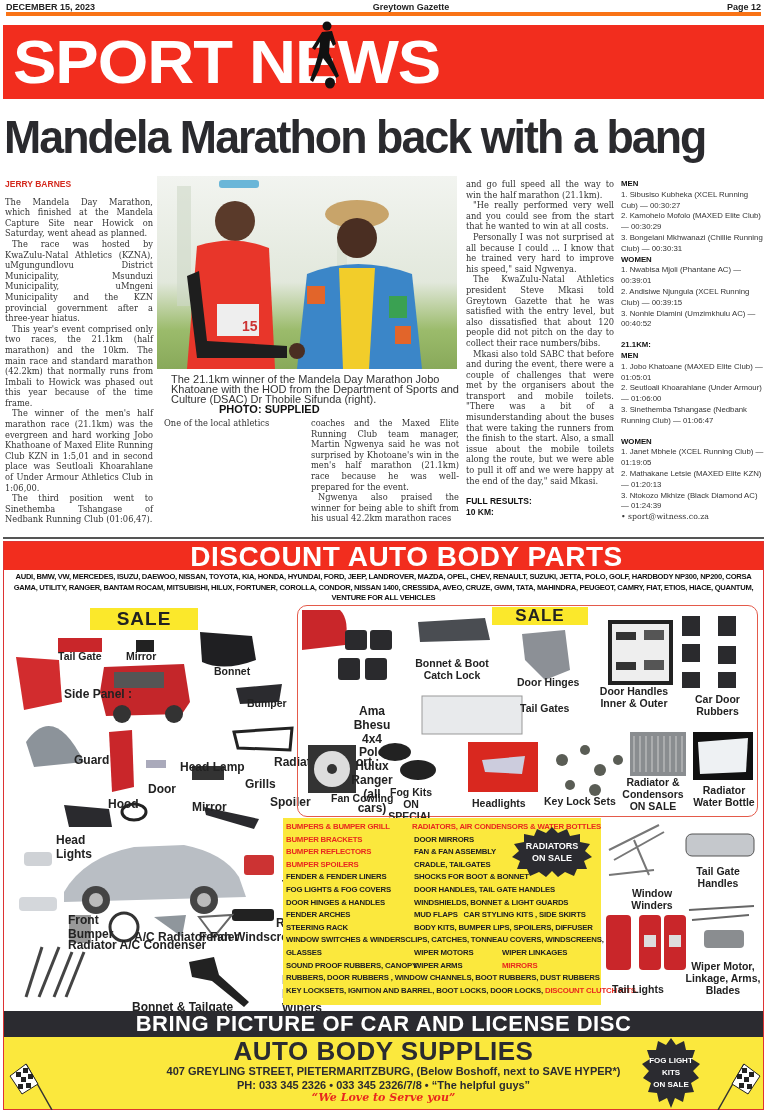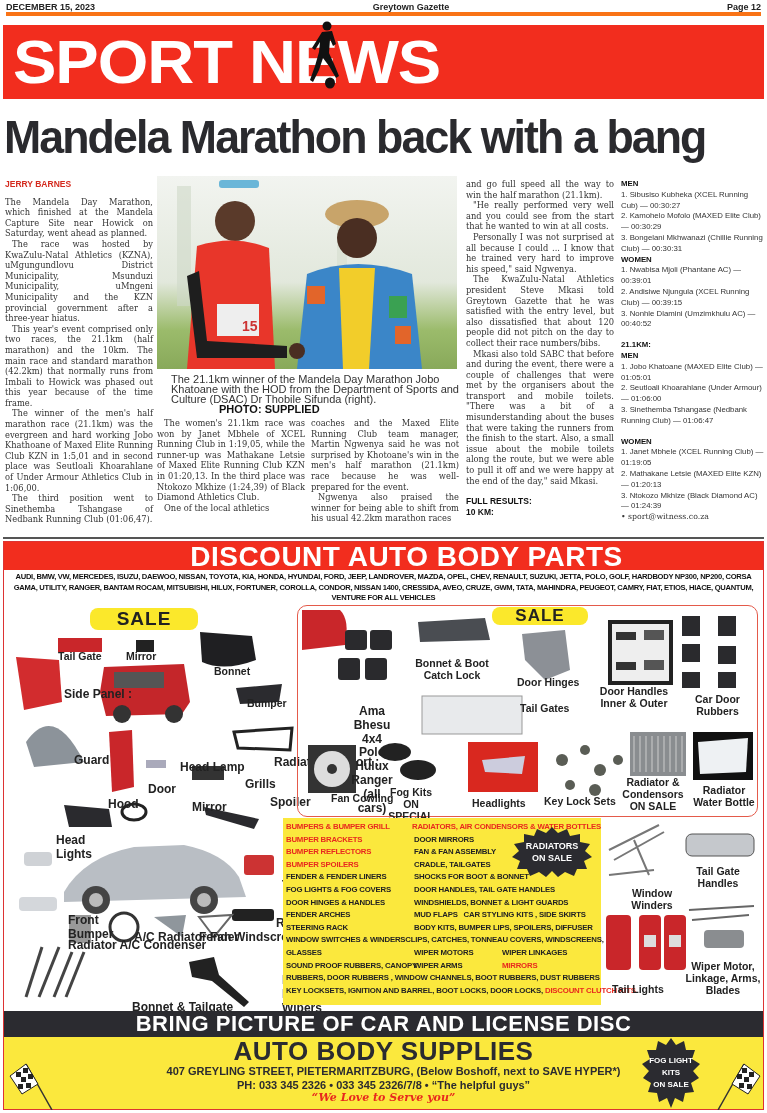--- a/index.html
+++ b/index.html
@@ -121,7 +121,6 @@
 </div>
 
 <div class="col" style="left:157px; top:418px; width:148px;">
-  <p>The women's 21.1km race was won by Janet Mbhele of XCEL Running Club in 1:19,05, while the runner-up was Mathakane Letsie of Maxed Elite Running Club KZN in 01:20,13. In the third place was Ntokozo Mkhize (1:24,39) of Black Diamond Athletics Club.</p>
   <p>One of the local athletics</p>
 </div>
 

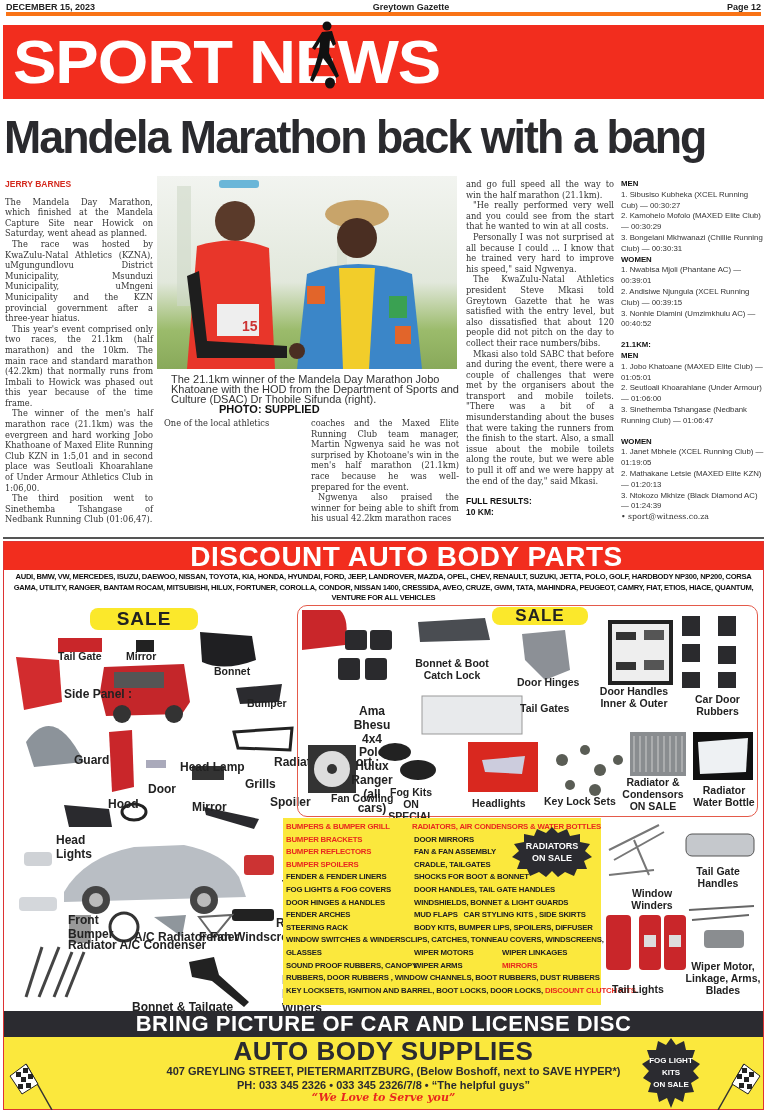--- a/index.html
+++ b/index.html
@@ -39,7 +39,7 @@
   .ad-head { position: absolute; left: 0; top: 0; width: 100%; height: 28px; background: #f22d1e; text-align: center; color: #fff; font-family: "Liberation Sans", sans-serif; font-weight: bold; font-size: 28px; line-height: 30px; letter-spacing: 0.5px; padding-left: 46px; }
   .brands { position: absolute; left: 8px; right: 8px; top: 30px; text-align: center; font-family: "Liberation Sans", sans-serif; font-weight: bold; font-size: 7.6px; line-height: 10.5px; color: #111; letter-spacing: -0.3px; }
 
-  .sale-tag { position: absolute; background: #fbe82b; font-family: "Liberation Sans", sans-serif; font-weight: bold; color: #222; text-align: center; letter-spacing: 1px; border-radius: 8px; }
+  .sale-tag { position: absolute; background: #fbe82b; font-family: "Liberation Sans", sans-serif; font-weight: bold; color: #222; text-align: center; letter-spacing: 1px; }
 
   .lbl { position: absolute; font-family: "Liberation Sans", sans-serif; font-weight: bold; color: #222; text-align: center; line-height: 1.15; }
   .lbl.s { font-size: 12px; padding-left: 44px; }

